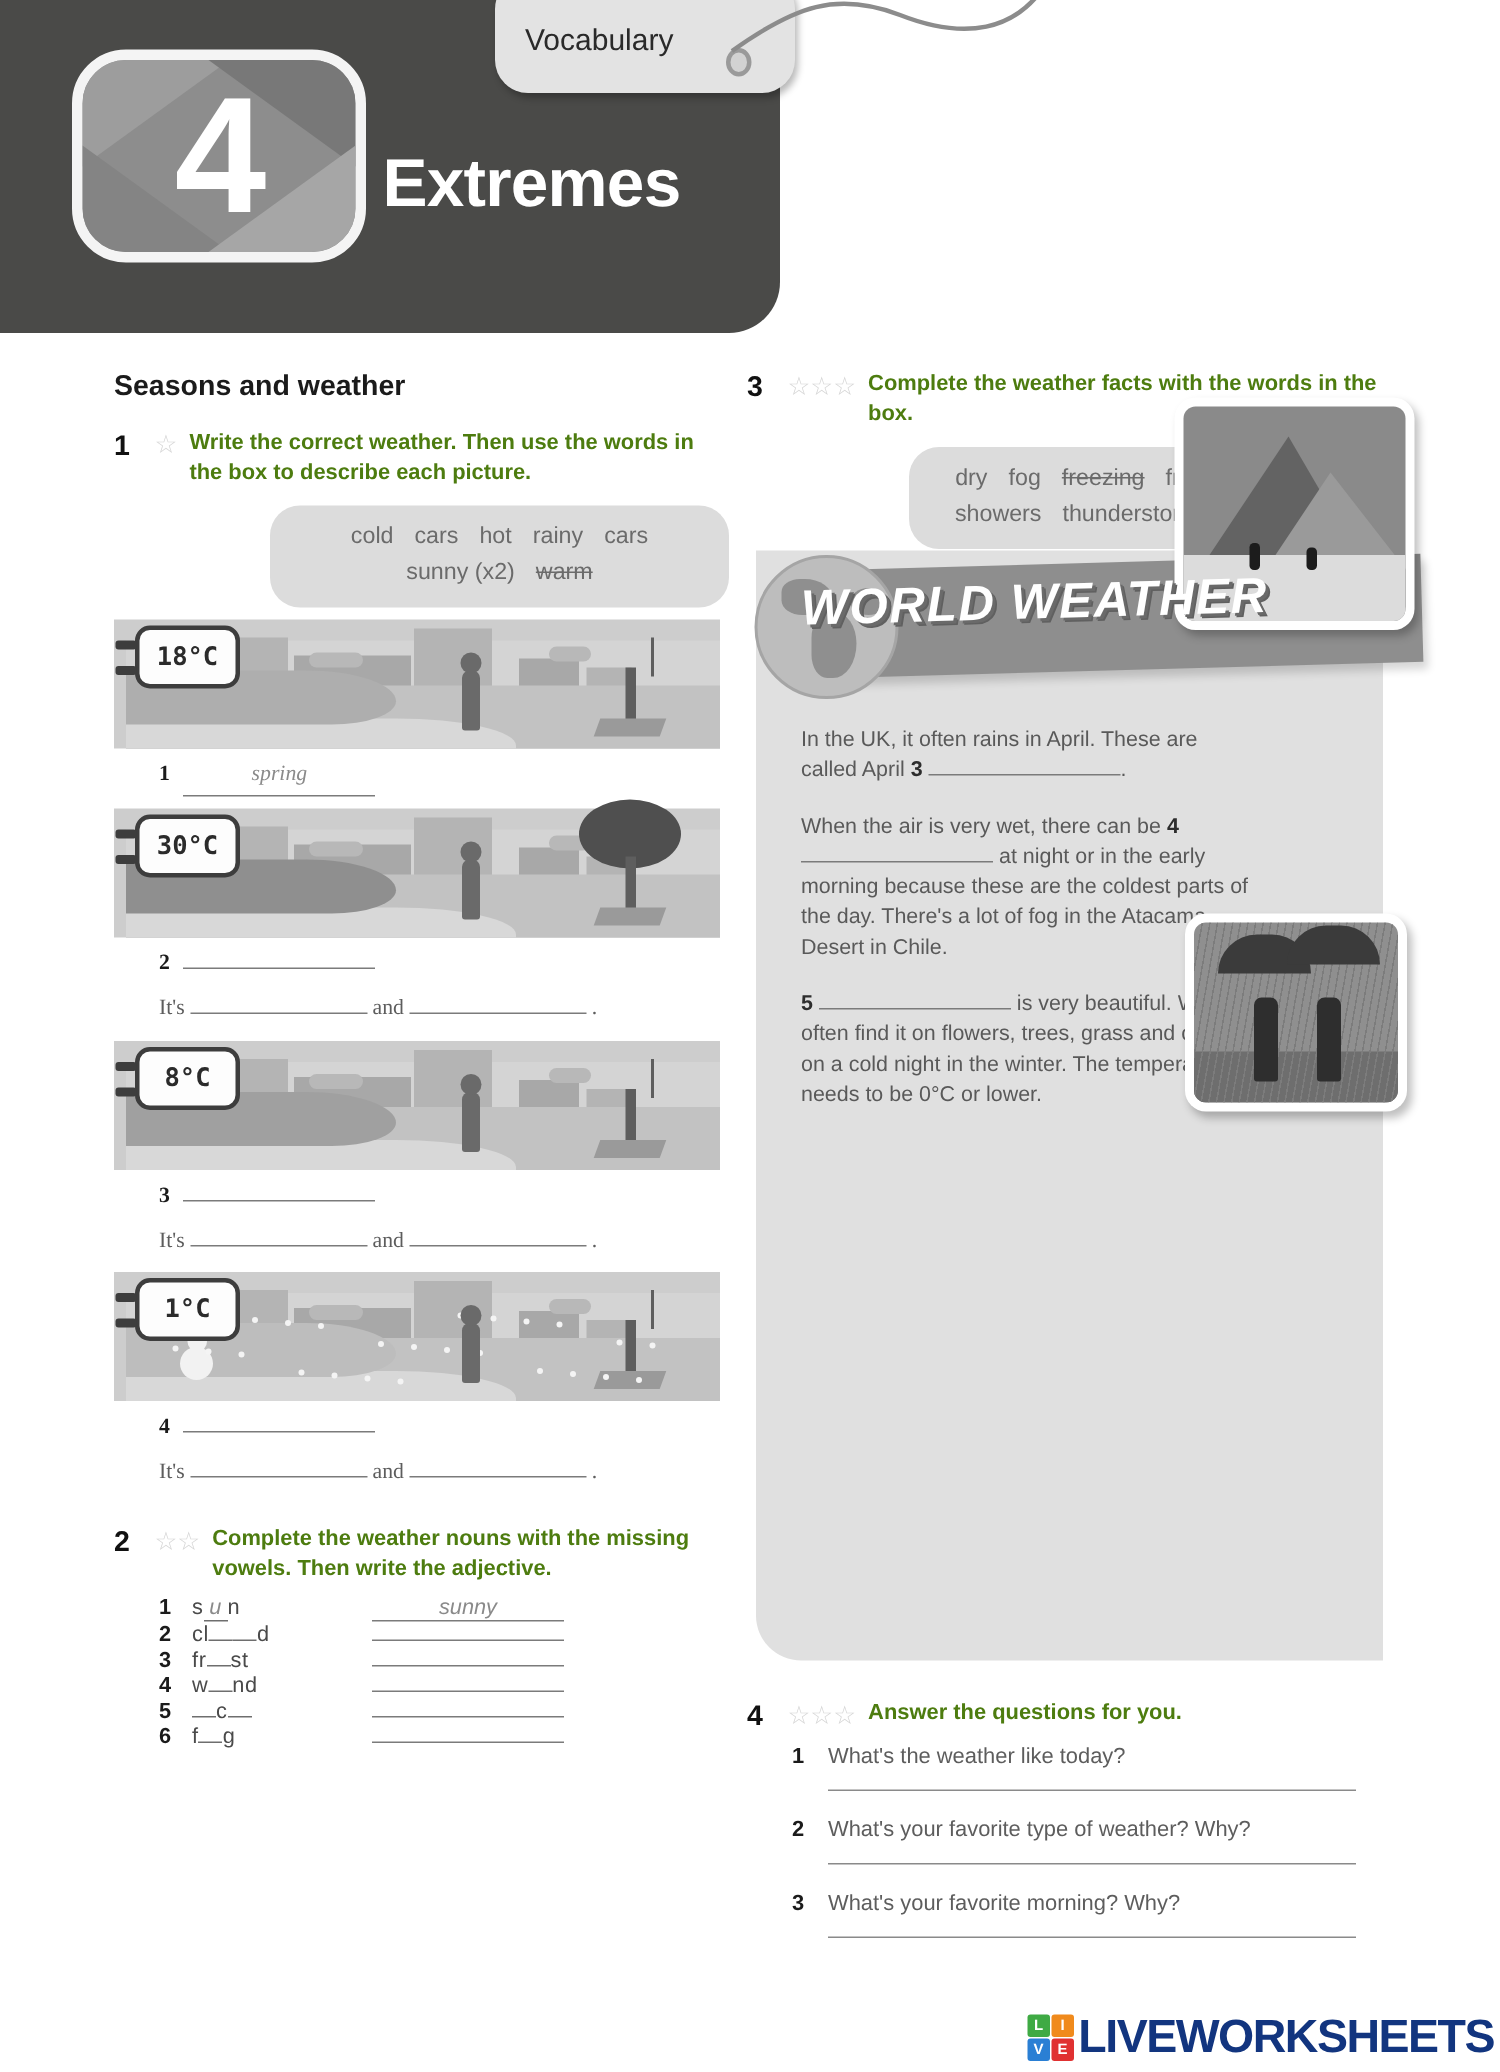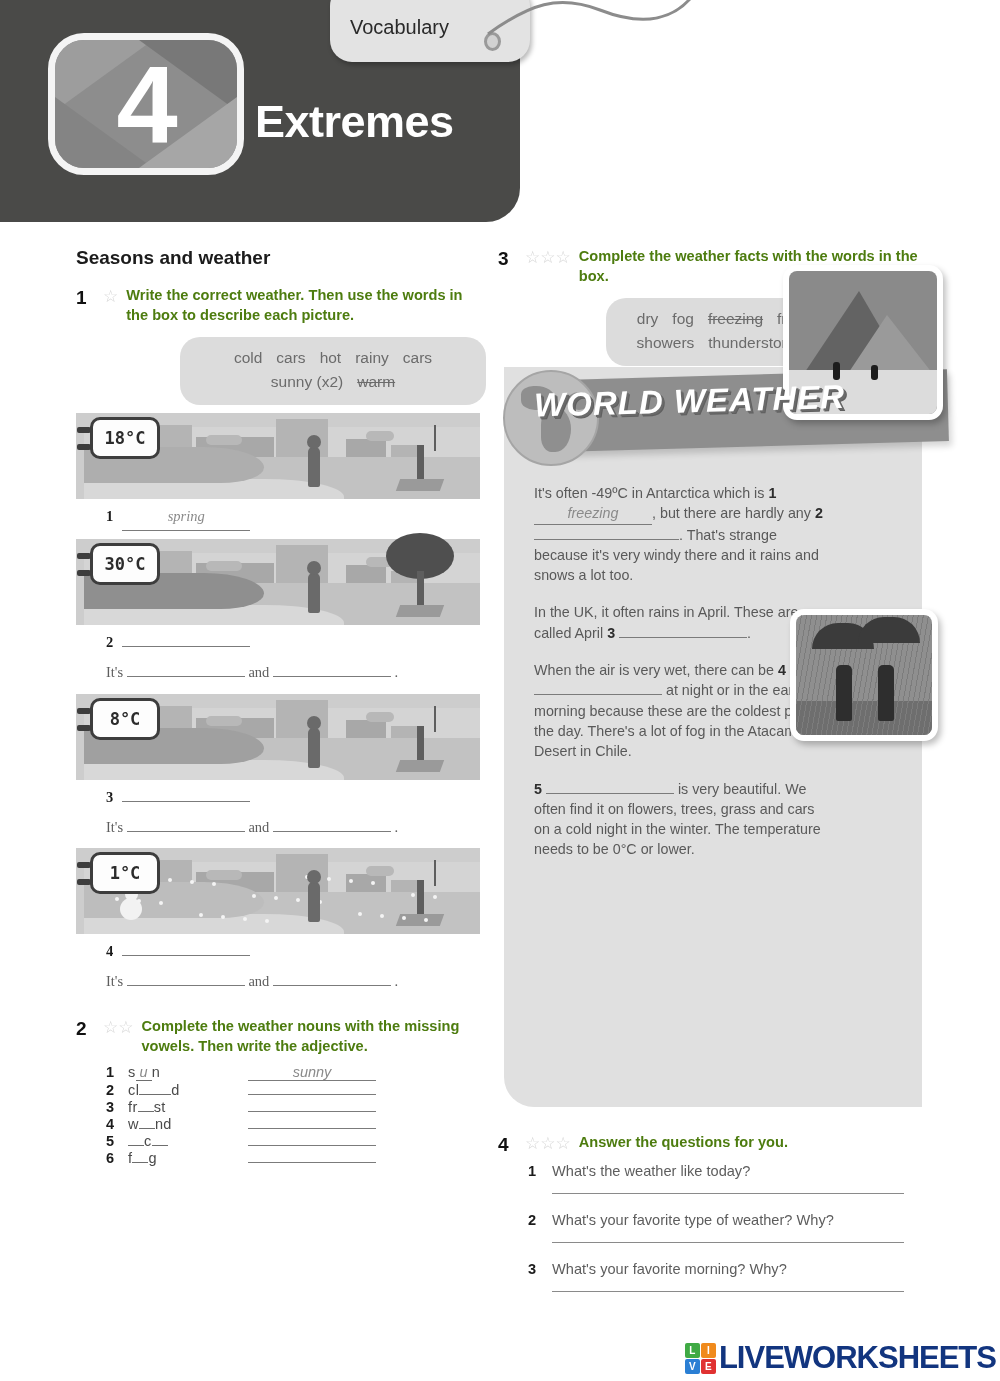--- a/index.html
+++ b/index.html
@@ -451,7 +451,6 @@
   <div class="ww-title">WORLD WEATHER</div>
 
   <div class="ww-body" id="ww-body">
-      <p><span>It's often -49ºC in Antarctica which is </span><b>1</b> <span class="wblank" style="min-width:118px">freezing</span><span>, but there are hardly any </span><b>2</b> <span class="wblank" style="min-width:145px"></span><span>. That's strange because it's very windy there and it rains and snows a lot too.</span></p>
       <p><span>In the UK, it often rains in April. These are called April </span><b>3</b> <span class="wblank" style="min-width:128px"></span><span>.</span></p>
       <p><span>When the air is very wet, there can be </span><b>4</b> <span class="wblank" style="min-width:128px"></span><span> at night or in the early morning because these are the coldest parts of the day. There's a lot of fog in the Atacama Desert in Chile.</span></p>
       <p><b>5</b> <span class="wblank" style="min-width:128px"></span><span> is very beautiful. We often find it on flowers, trees, grass and cars on a cold night in the winter. The temperature needs to be 0°C or lower.</span></p>

